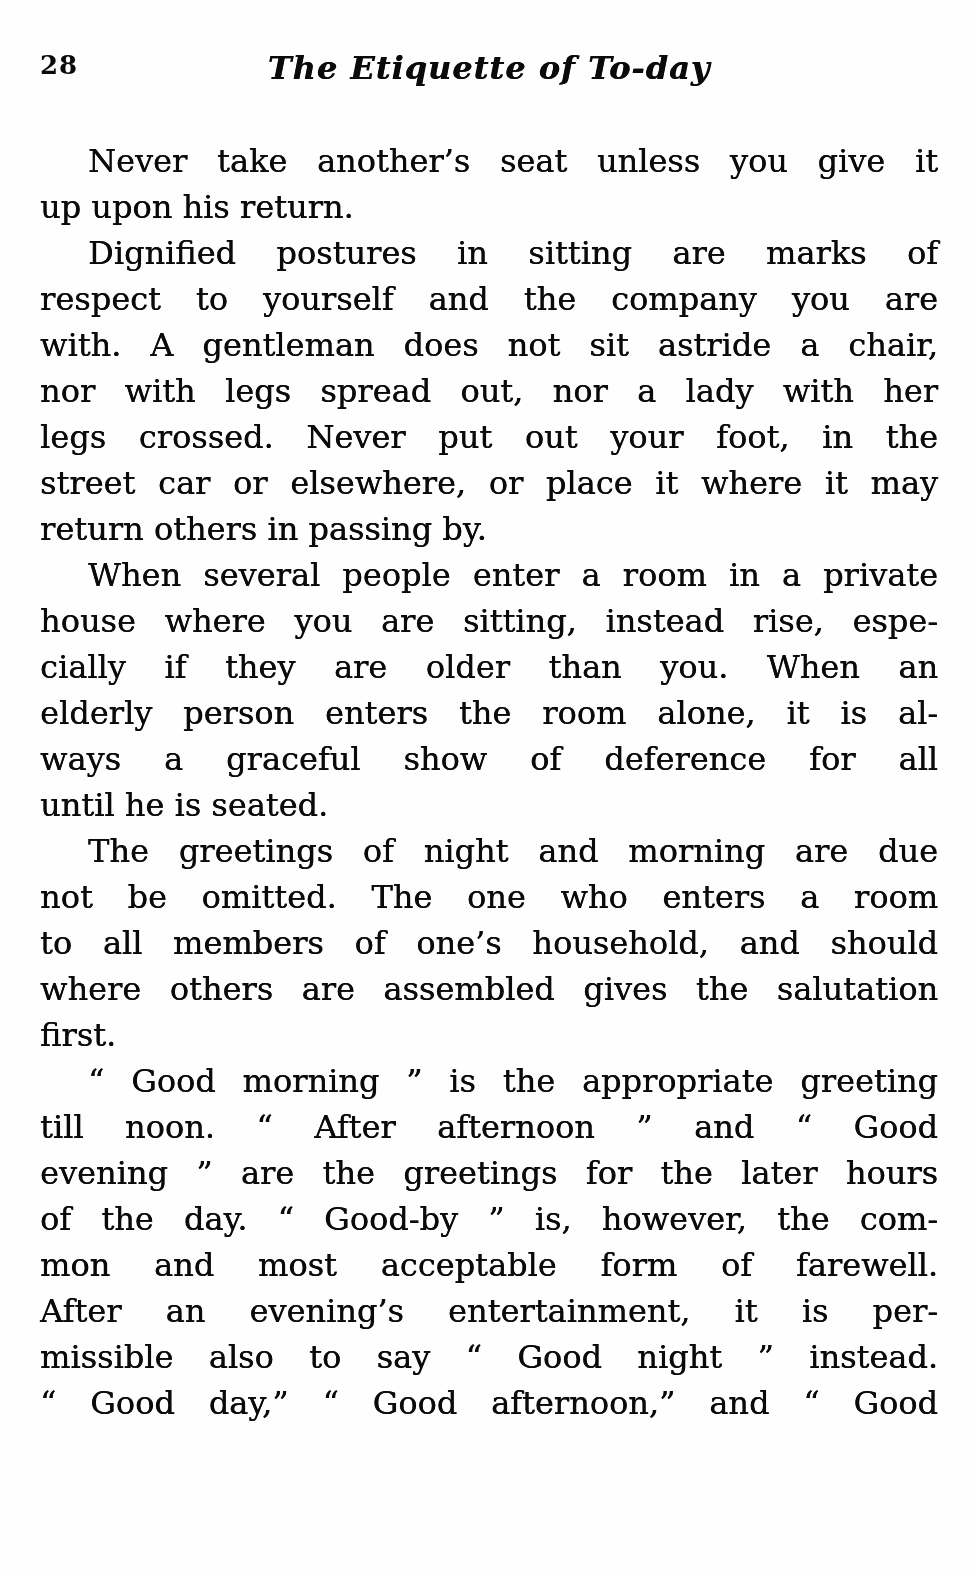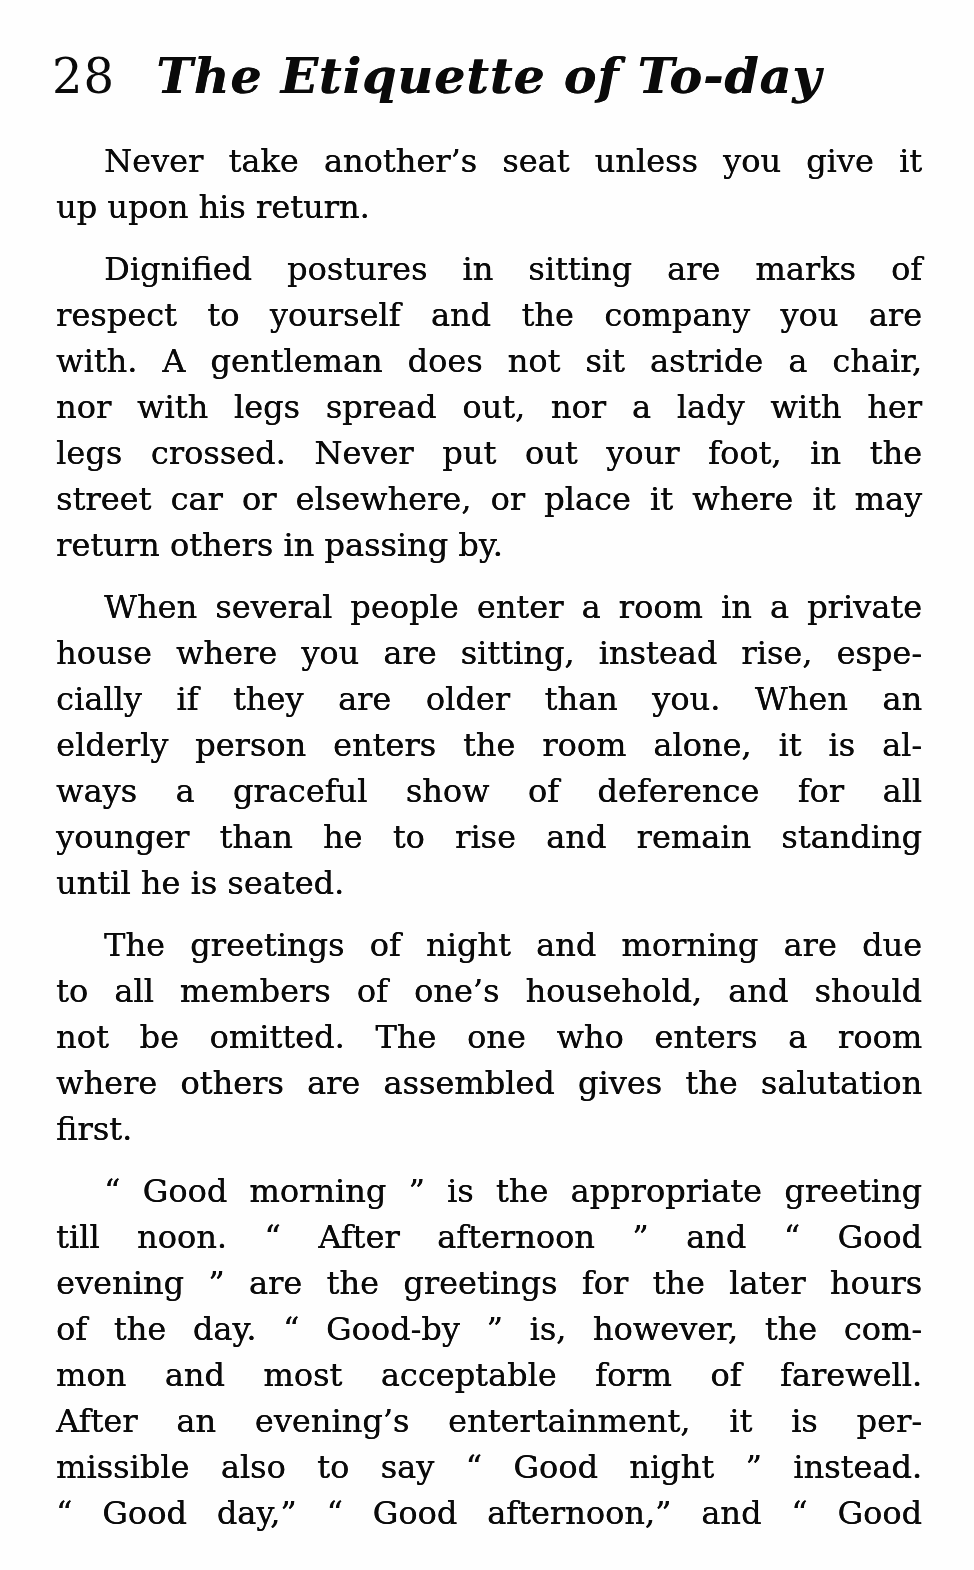--- a/index.html
+++ b/index.html
@@ -24,11 +24,12 @@
   }
   .pagenum {
     position: absolute;
-    left: 12px;
+    left: 0;
     top: 2px;
-    font-size: 48px;
+    font-size: 26px;
     line-height: 1;
     letter-spacing: 1px;
+    font-weight: bold;
   }
   .running-title {
     text-align: center;

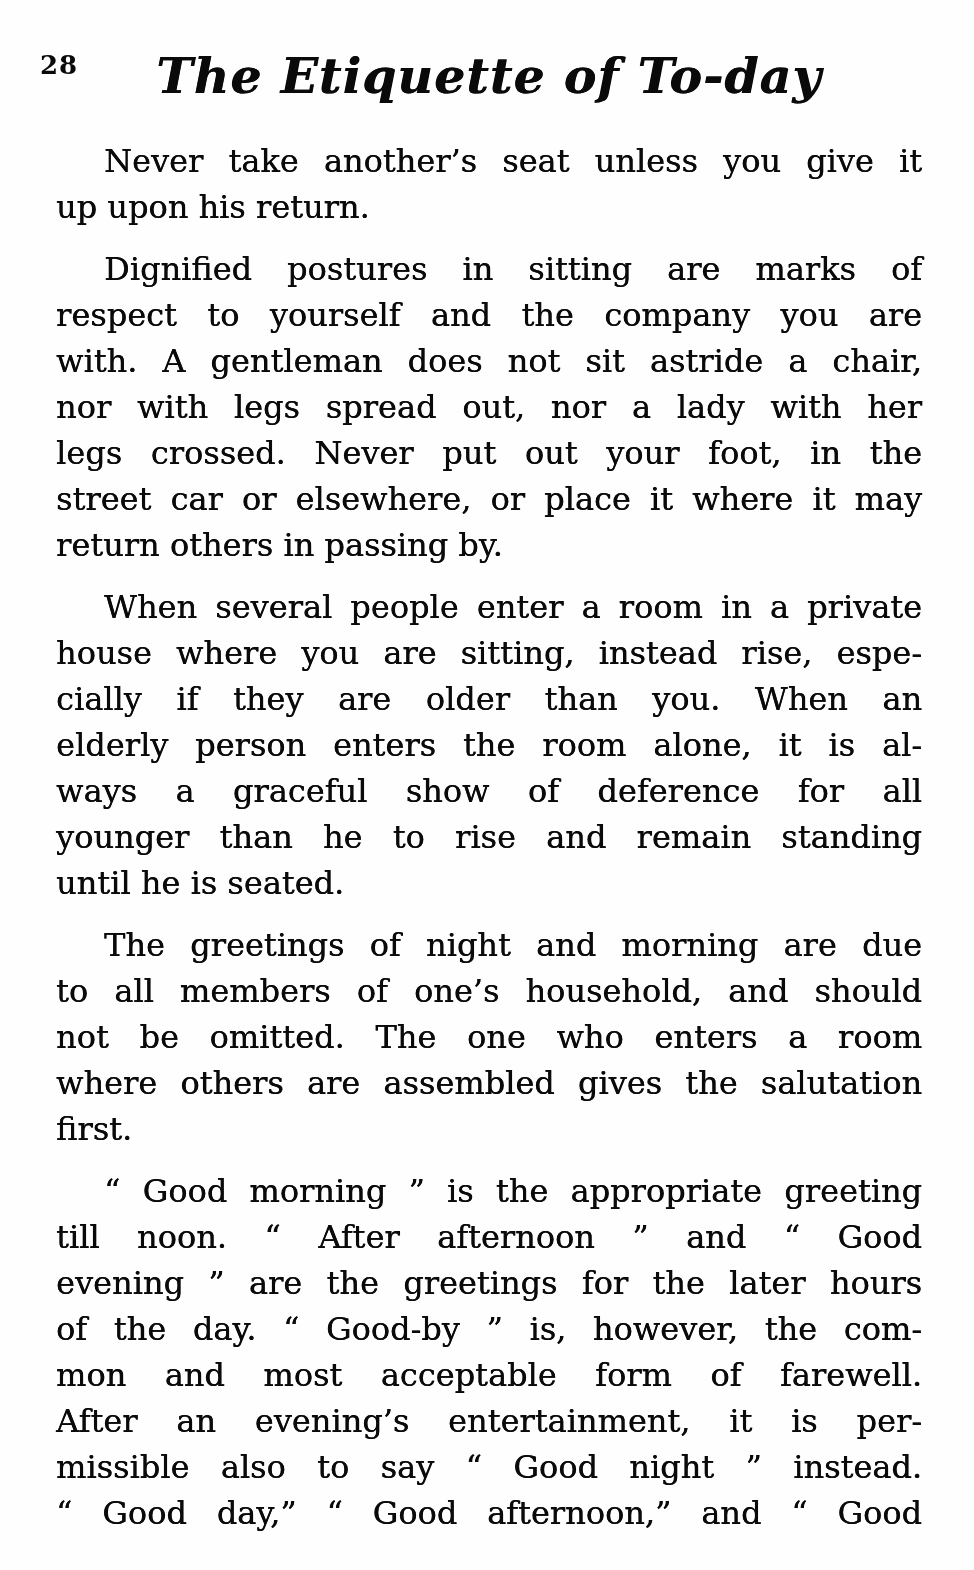--- a/index.html
+++ b/index.html
@@ -33,7 +33,7 @@
   }
   .running-title {
     text-align: center;
-    font-size: 49px;
+    font-size: 32px;
     line-height: 1;
     font-weight: bold;
     font-style: italic;

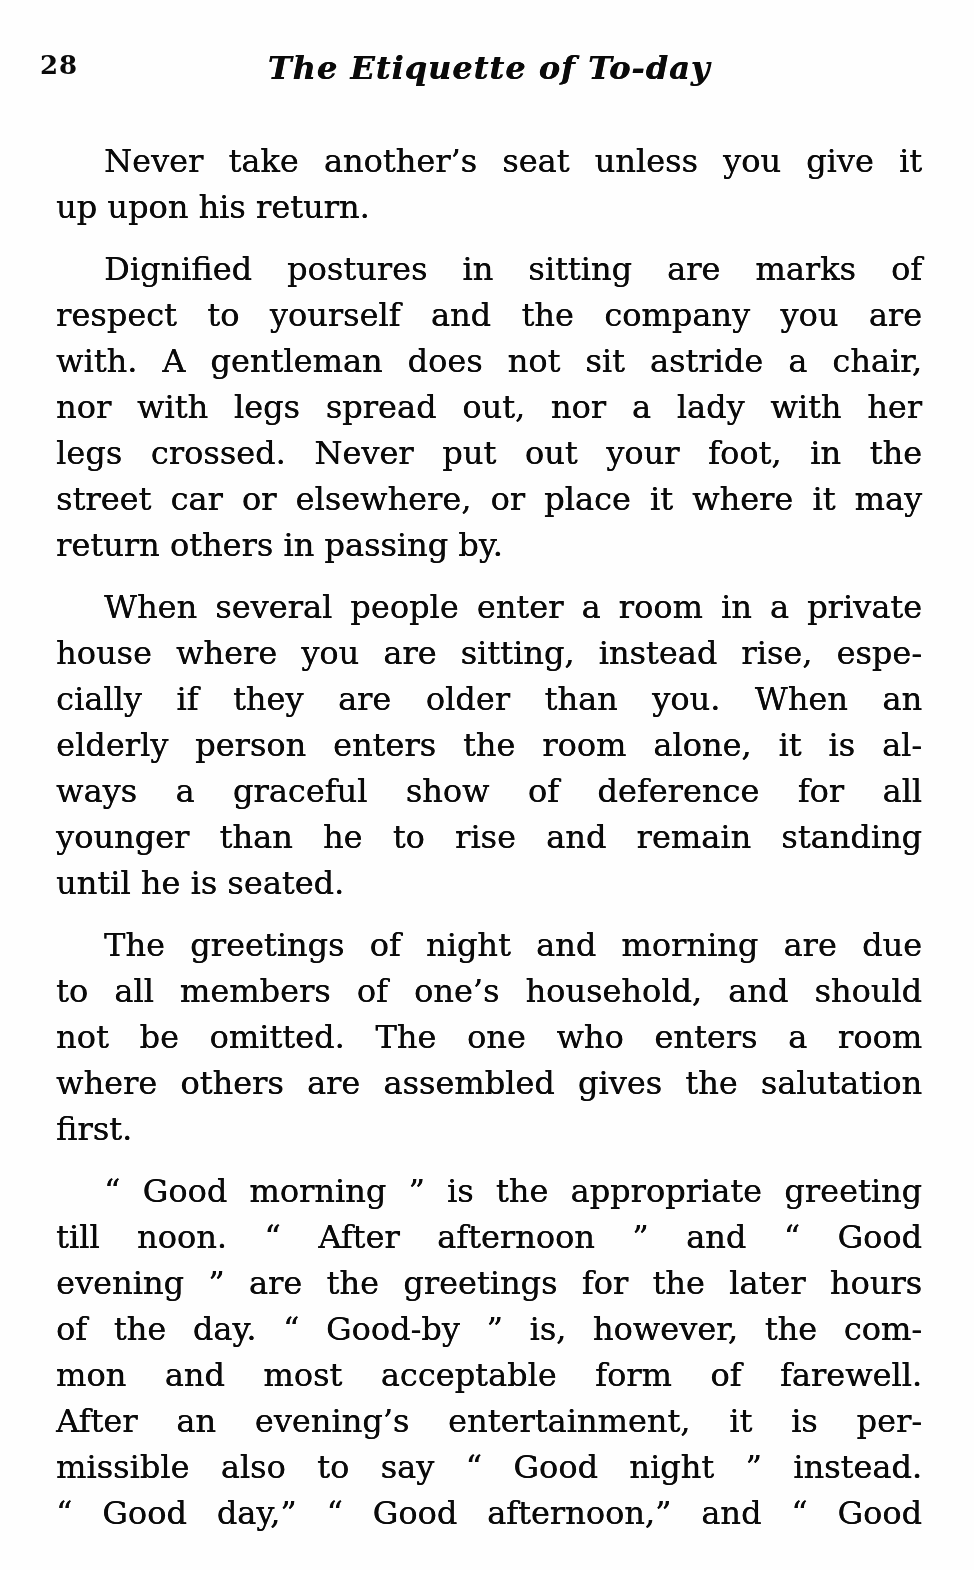--- a/index.html
+++ b/index.html
@@ -45,7 +45,7 @@
     margin-top: 26px;
   }
   .para {
-    margin: 16px;
+    margin: 0;
   }
   .line {
     font-size: 32px;

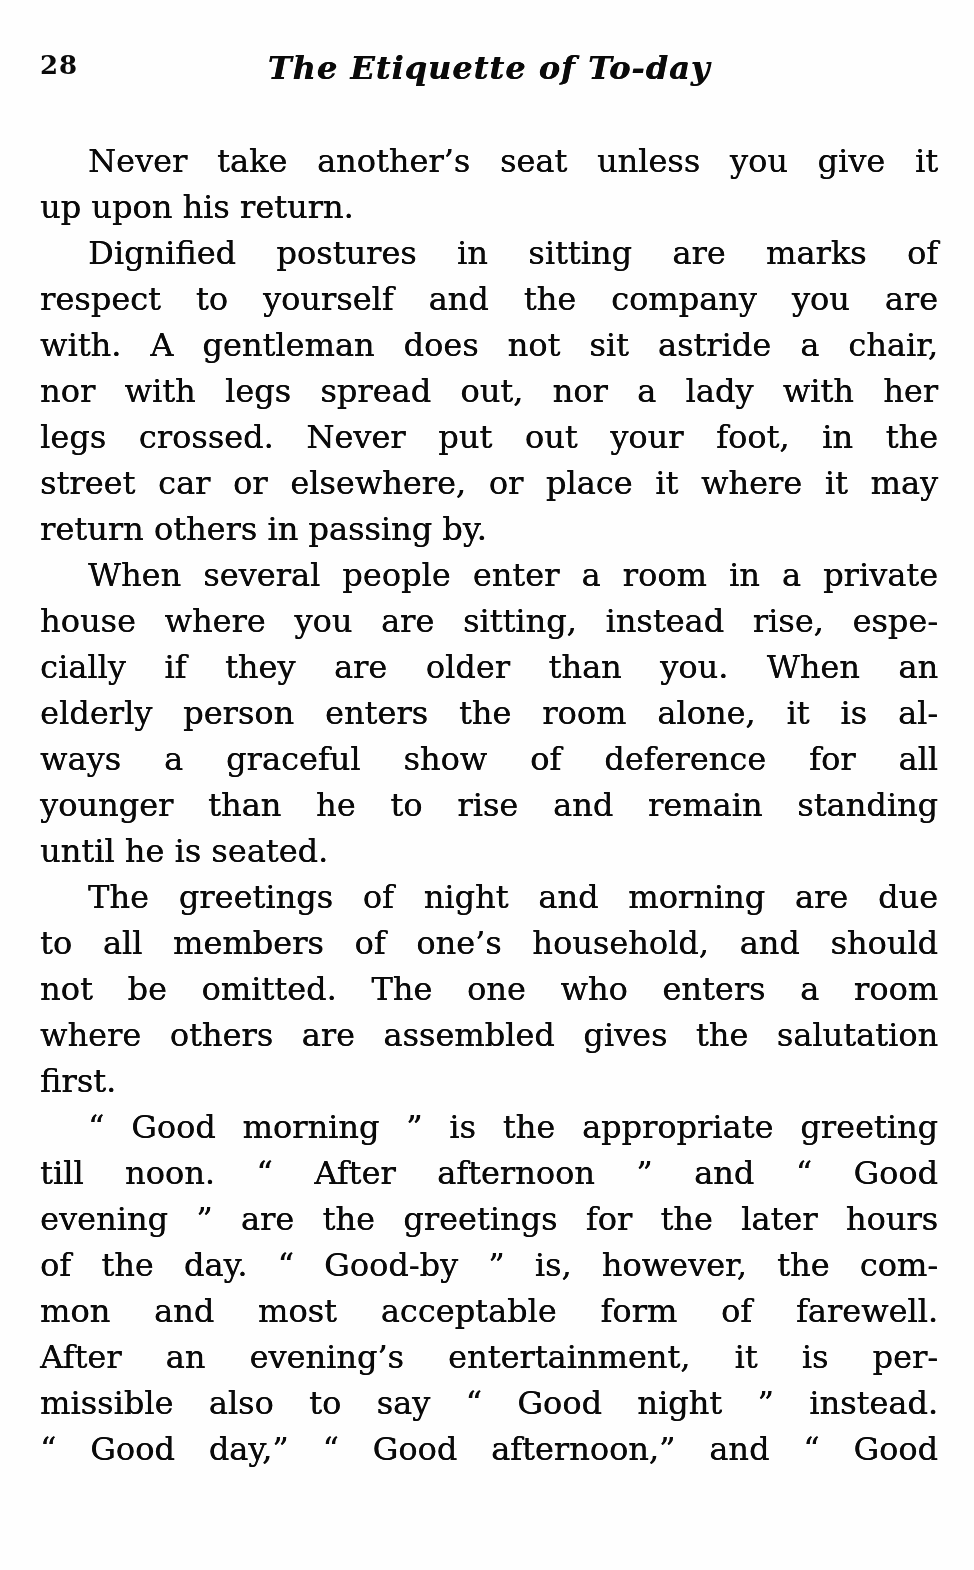--- a/index.html
+++ b/index.html
@@ -94,7 +94,6 @@
         <div class="line">cially if they are older than you. When an</div>
         <div class="line">elderly person enters the room alone, it is al-</div>
         <div class="line">ways a graceful show of deference for all</div>
-        <div class="line">younger than he to rise and remain standing</div>
         <div class="line last">until he is seated.</div>
       </div>
       <div class="para">

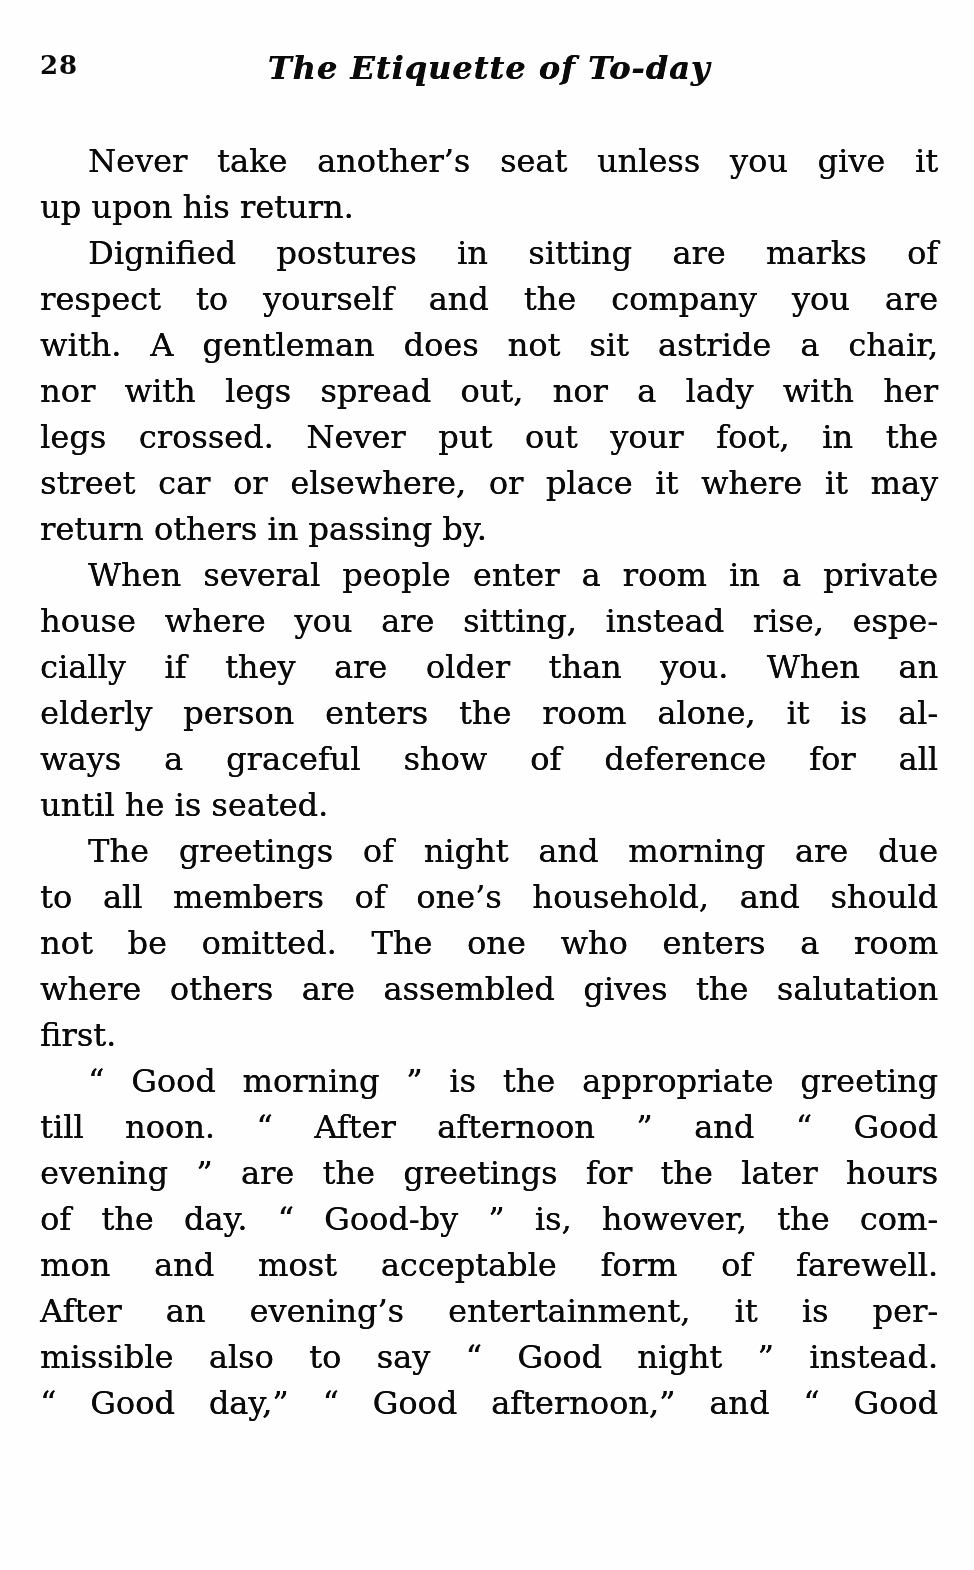--- a/index.html
+++ b/index.html
@@ -98,8 +98,8 @@
       </div>
       <div class="para">
         <div class="line first">The greetings of night and morning are due</div>
+        <div class="line">not be omitted. The one who enters a room</div>
         <div class="line">to all members of one’s household, and should</div>
-        <div class="line">not be omitted. The one who enters a room</div>
         <div class="line">where others are assembled gives the salutation</div>
         <div class="line last">first.</div>
       </div>

